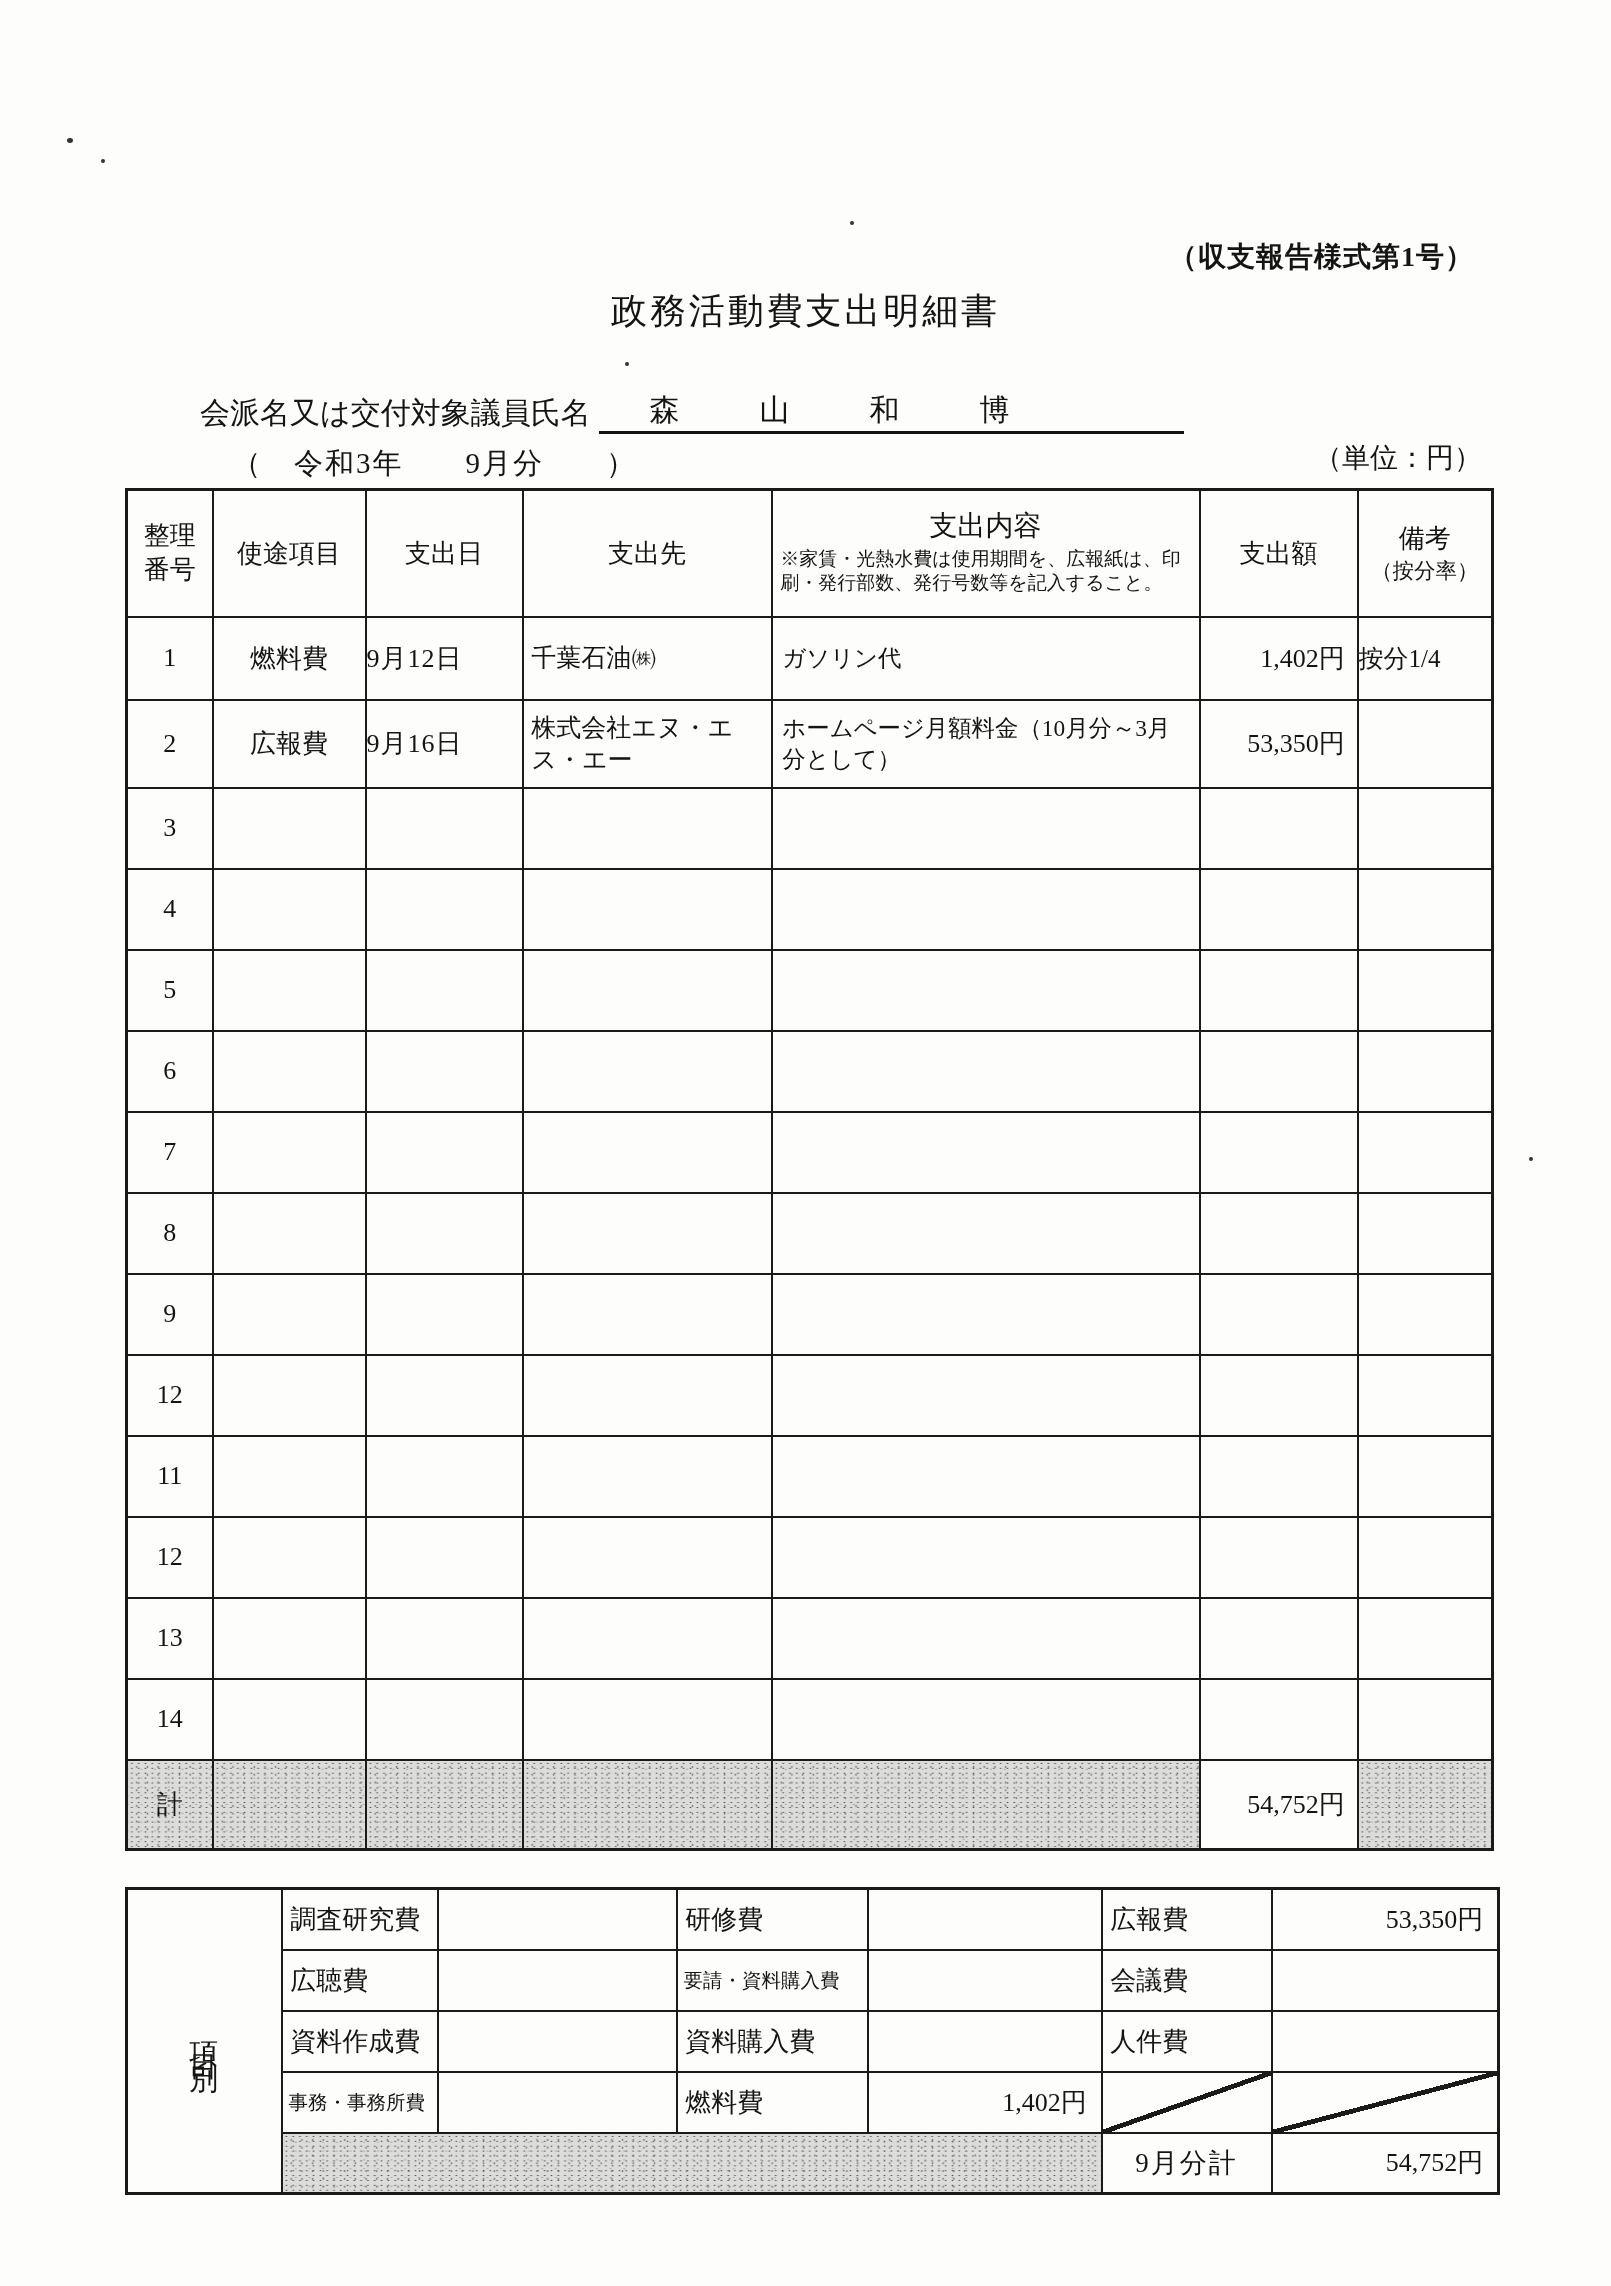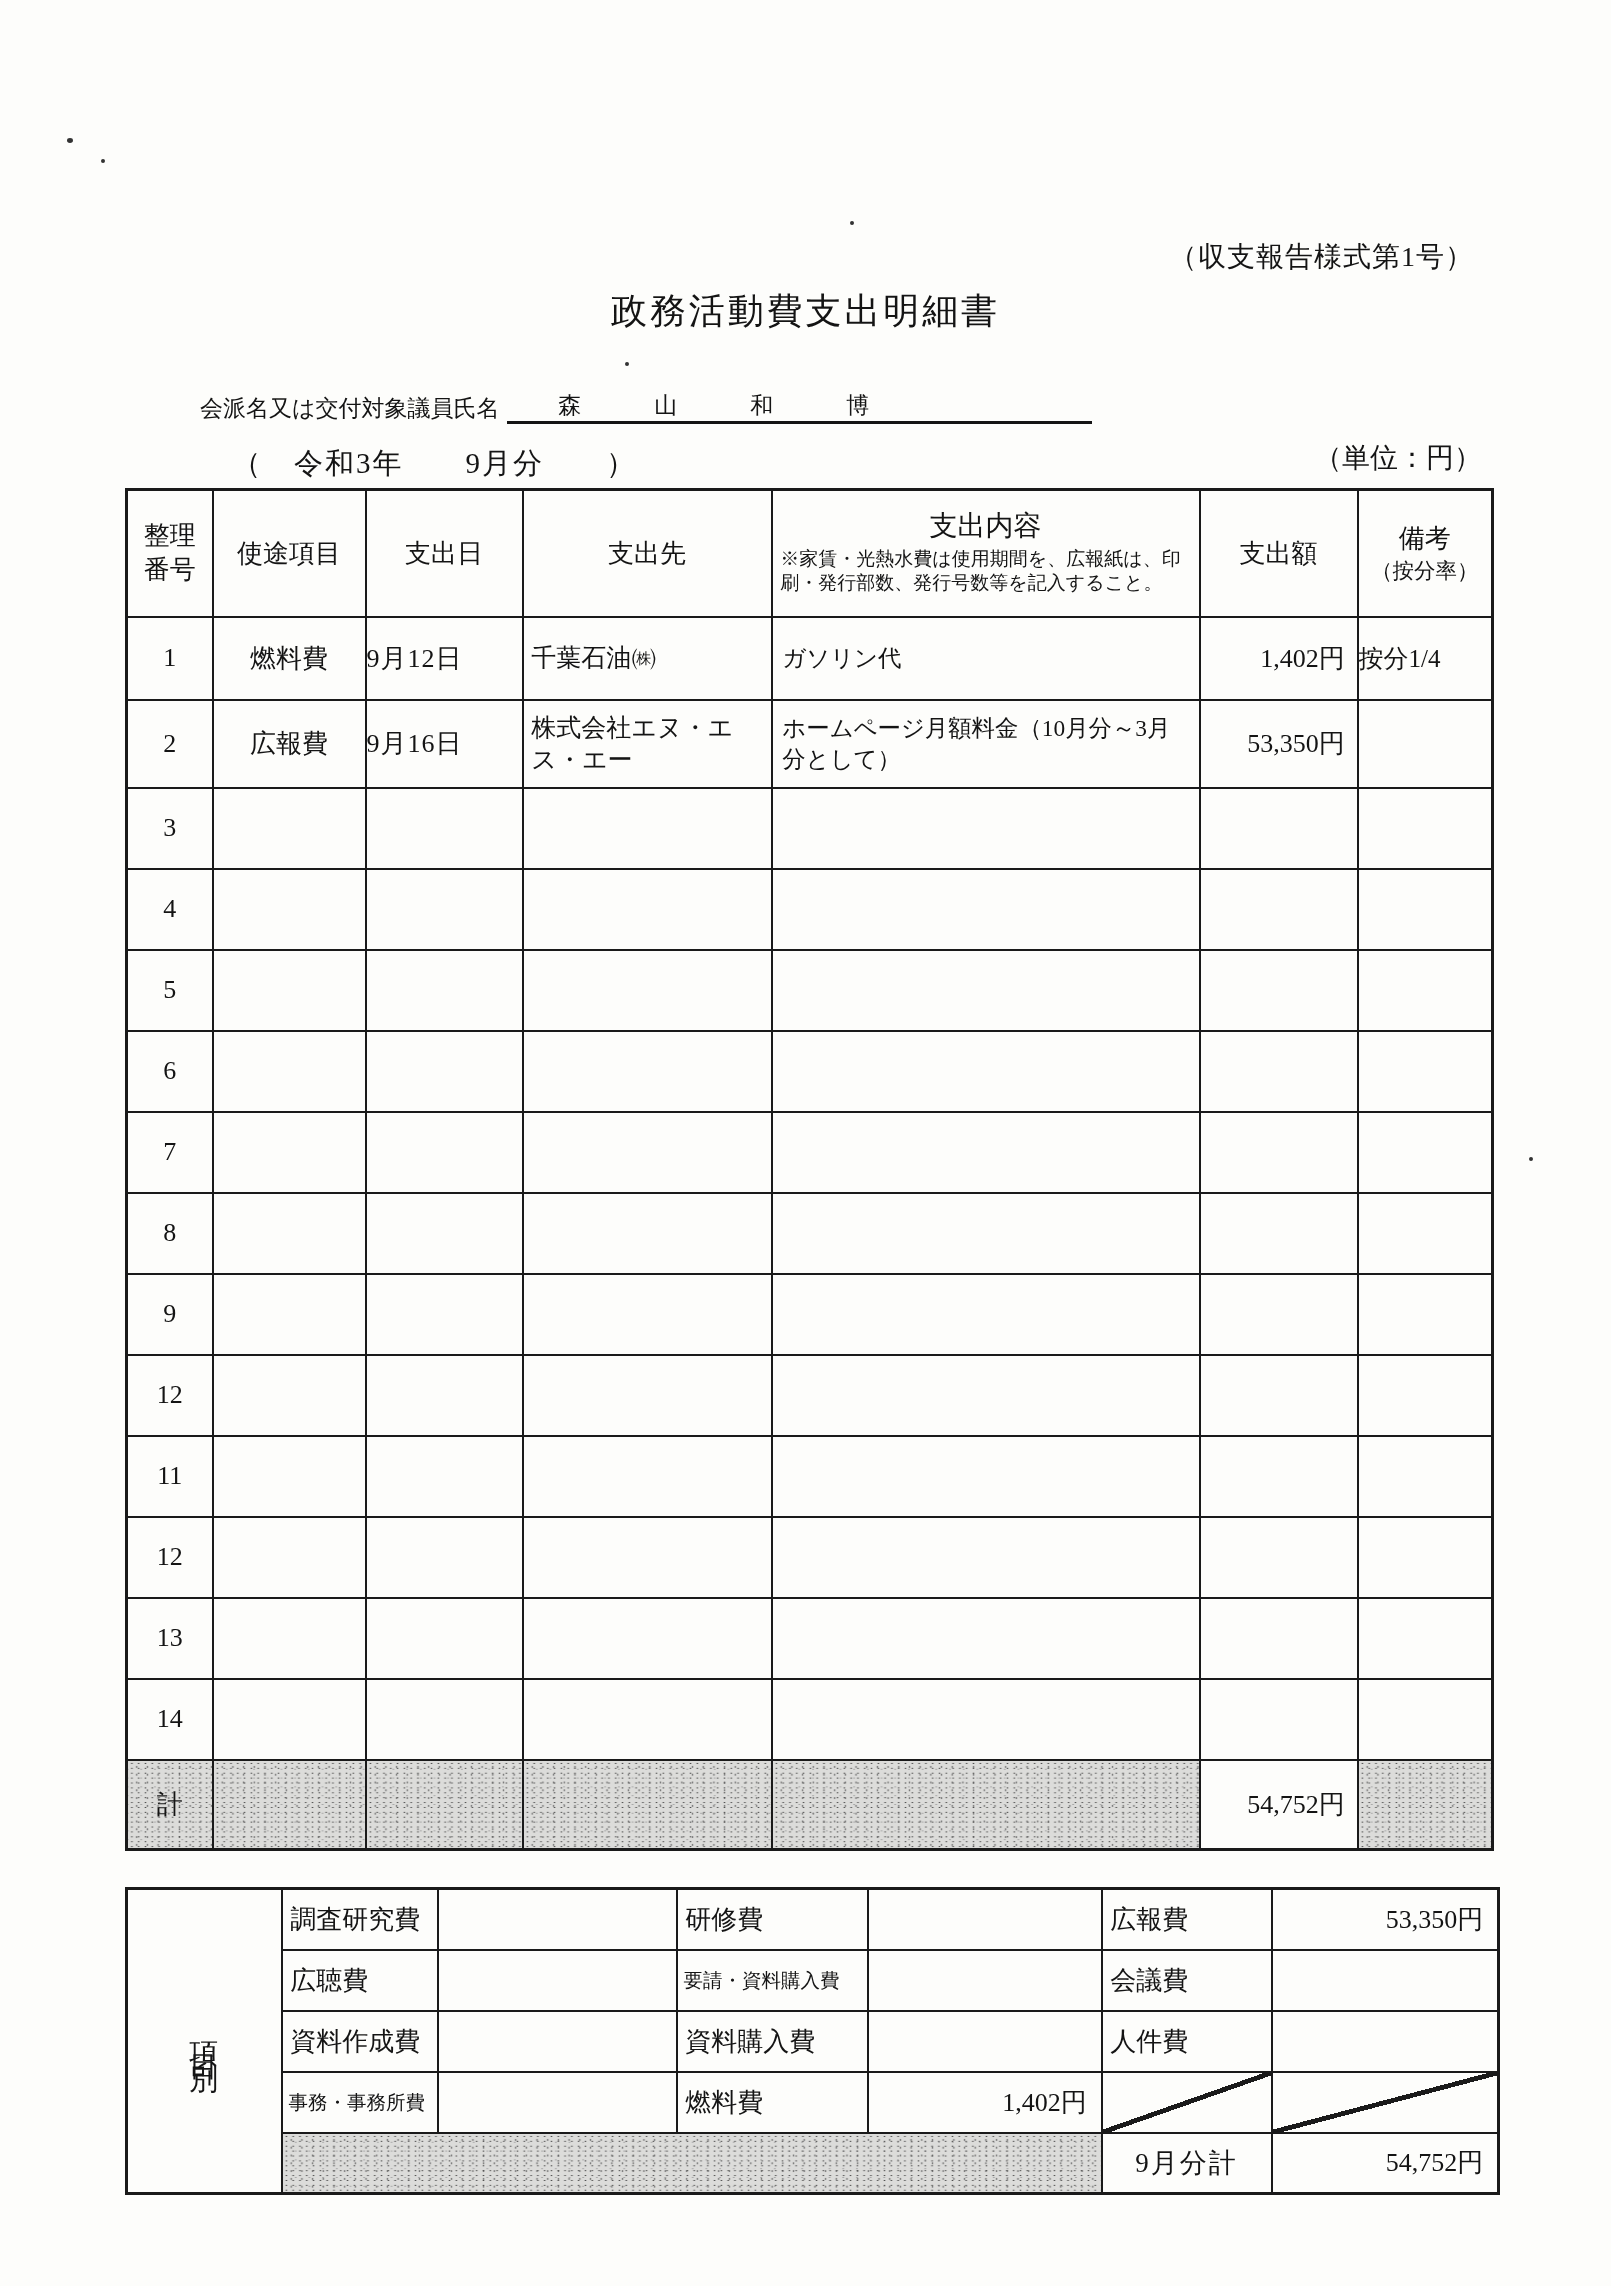--- a/index.html
+++ b/index.html
@@ -21,6 +21,7 @@
     right: 137px;
     font-size: 28px;
     letter-spacing: 1px;
+    font-weight: bold;
   }
   .doc-title {
     position: absolute;

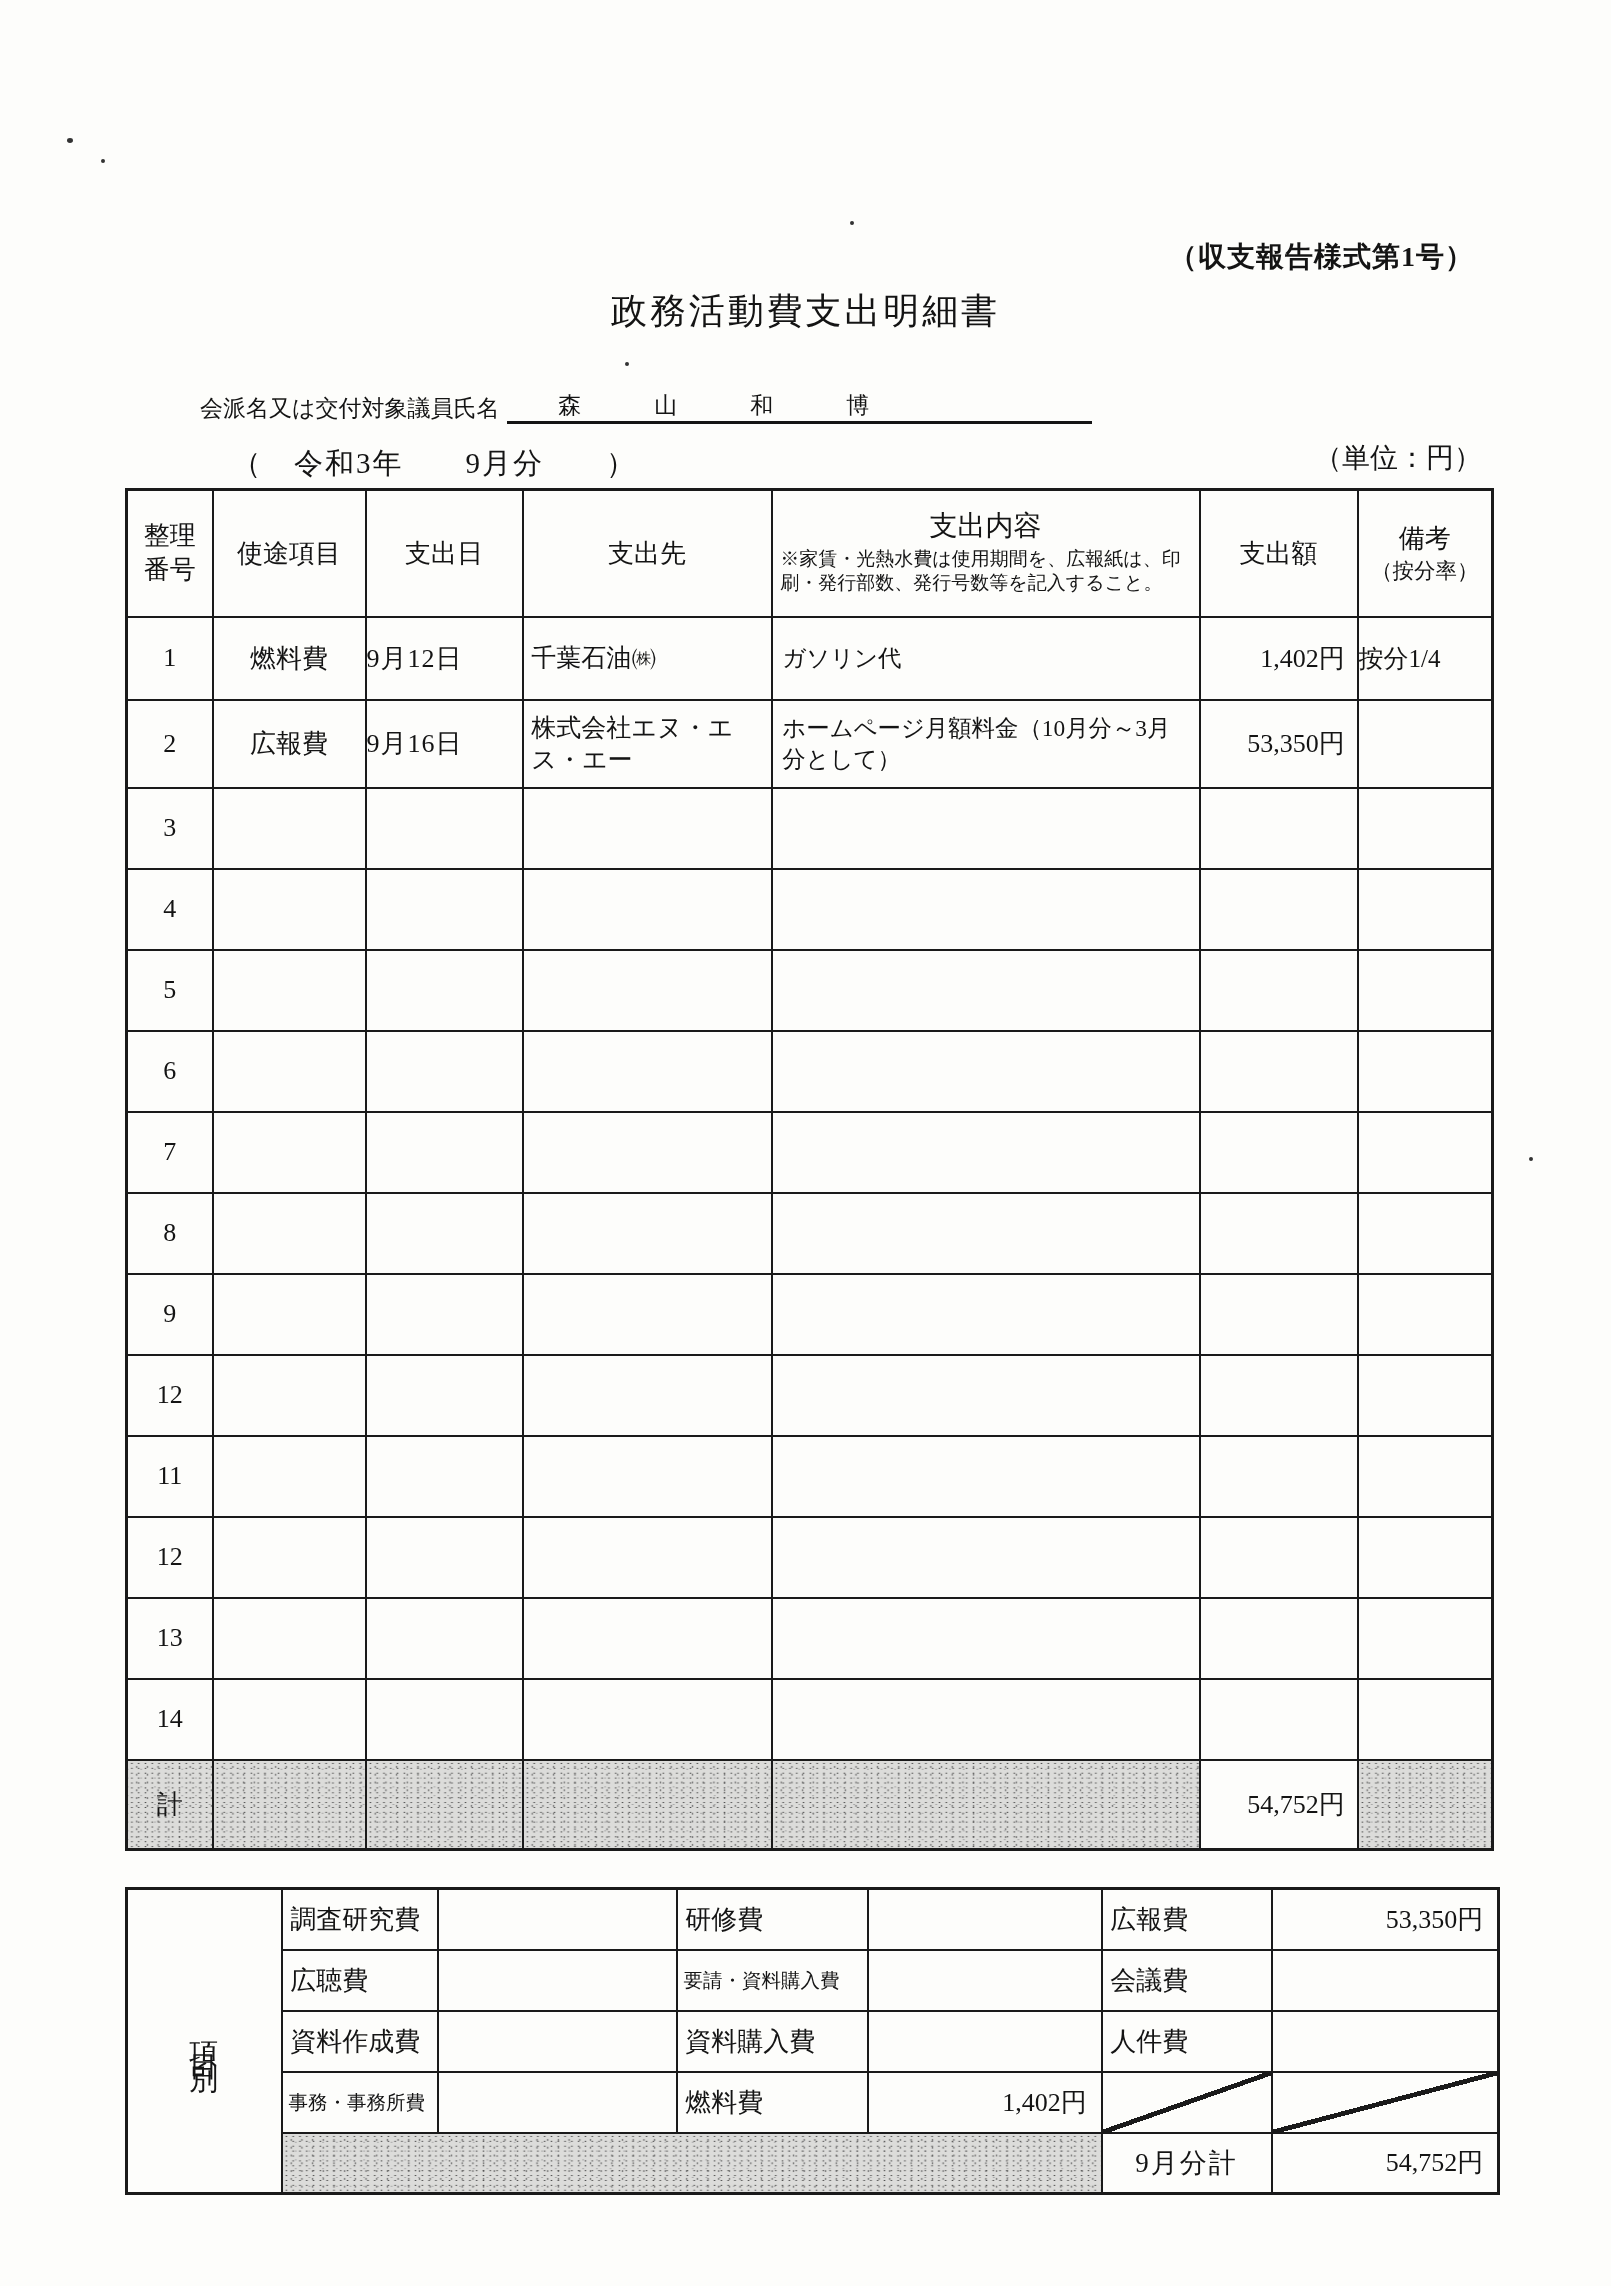--- a/index.html
+++ b/index.html
@@ -36,7 +36,7 @@
     position: absolute;
     top: 390px;
     left: 200px;
-    font-size: 23px;
+    font-size: 30px;
     white-space: nowrap;
   }
   .name-underline {

